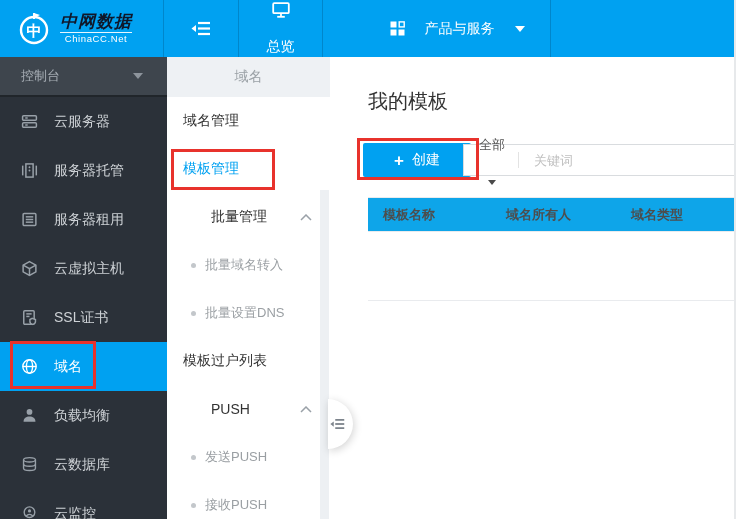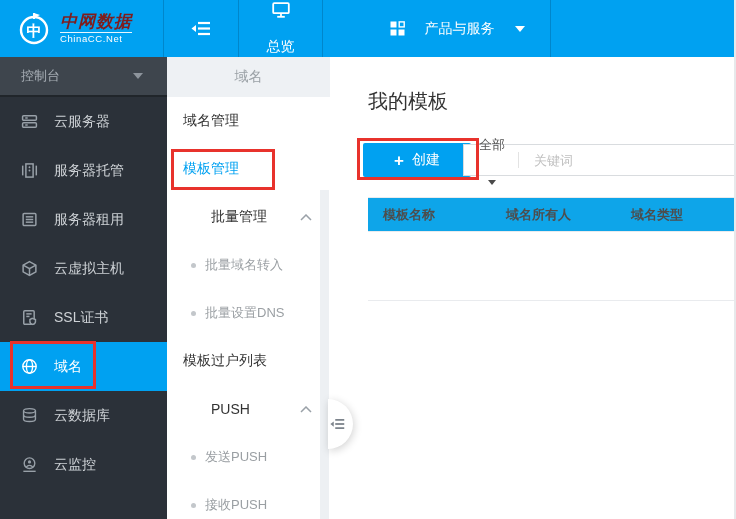--- a/index.html
+++ b/index.html
@@ -12,7 +12,7 @@
   .tb-sep{border-left:1px solid rgba(0,40,70,.22);}
   .tb-logo{width:163px;justify-content:flex-start;padding-left:16px;box-sizing:border-box;gap:8px;}
   .brand-col{display:flex;flex-direction:column;line-height:1.05;}
-  .brand-cn{color:#7f1d1d;font-size:17px;font-weight:bold;font-style:italic;letter-spacing:1px;}
+  .brand-cn{color:#0f172a;font-size:17px;font-weight:bold;font-style:italic;letter-spacing:1px;}
   .brand-en{color:#fff;font-size:9.5px;letter-spacing:.6px;border-top:1px solid rgba(255,255,255,.9);margin-top:2px;padding-top:1px;}
   .tb-collapse{width:74px;cursor:pointer;}
   .tb-overview{width:83px;gap:20px;cursor:pointer;flex-direction:column;}

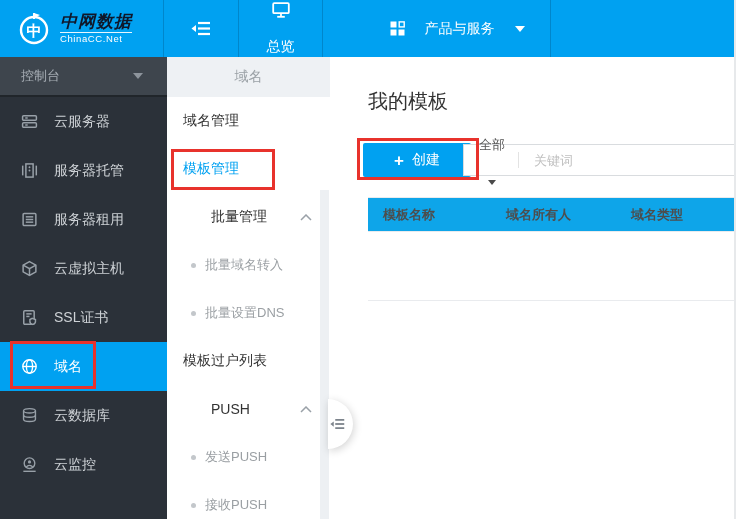--- a/index.html
+++ b/index.html
@@ -13,7 +13,7 @@
   .tb-logo{width:163px;justify-content:flex-start;padding-left:16px;box-sizing:border-box;gap:8px;}
   .brand-col{display:flex;flex-direction:column;line-height:1.05;}
   .brand-cn{color:#0f172a;font-size:17px;font-weight:bold;font-style:italic;letter-spacing:1px;}
-  .brand-en{color:#fff;font-size:9.5px;letter-spacing:.6px;border-top:1px solid rgba(255,255,255,.9);margin-top:2px;padding-top:1px;}
+  .brand-en{color:#fff;font-size:9.5px;letter-spacing:.6px;border-top:1px solid rgba(255,255,255,.9);margin-top:2px;padding-top:1px;text-align:center;}
   .tb-collapse{width:74px;cursor:pointer;}
   .tb-overview{width:83px;gap:20px;cursor:pointer;flex-direction:column;}
   .tb-products{width:186px;gap:20px;cursor:pointer;padding-left:41px;}

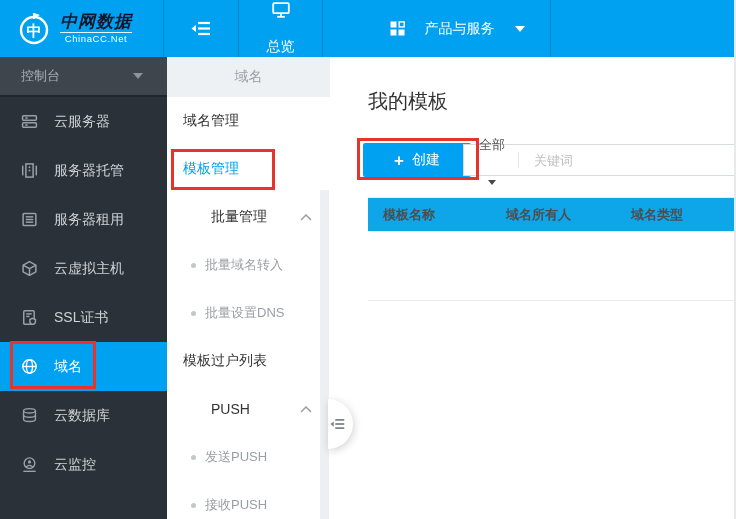--- a/index.html
+++ b/index.html
@@ -178,6 +178,13 @@
       <span class="lbl">域名</span>
     </div>
     <div class="s-item">
+      <svg width="17" height="17" viewBox="0 0 16 16">
+        <circle cx="8" cy="4.6" r="2.7" fill="#98a0a8"></circle>
+        <path d="M2.4 13.8 C2.4 10.6 4.9 9 8 9 C11.1 9 13.6 10.6 13.6 13.8 Z" fill="#98a0a8"></path>
+      </svg>
+      <span class="lbl">负载均衡</span>
+    </div>
+    <div class="s-item">
       <svg width="17" height="17" viewBox="0 0 16 16" fill="none" stroke="#98a0a8" stroke-width="1.3">
         <ellipse cx="8" cy="3.6" rx="5.6" ry="2.1"></ellipse>
         <path d="M2.4 3.6 V7.6 C2.4 8.8 4.9 9.7 8 9.7 C11.1 9.7 13.6 8.8 13.6 7.6 V3.6"></path>

